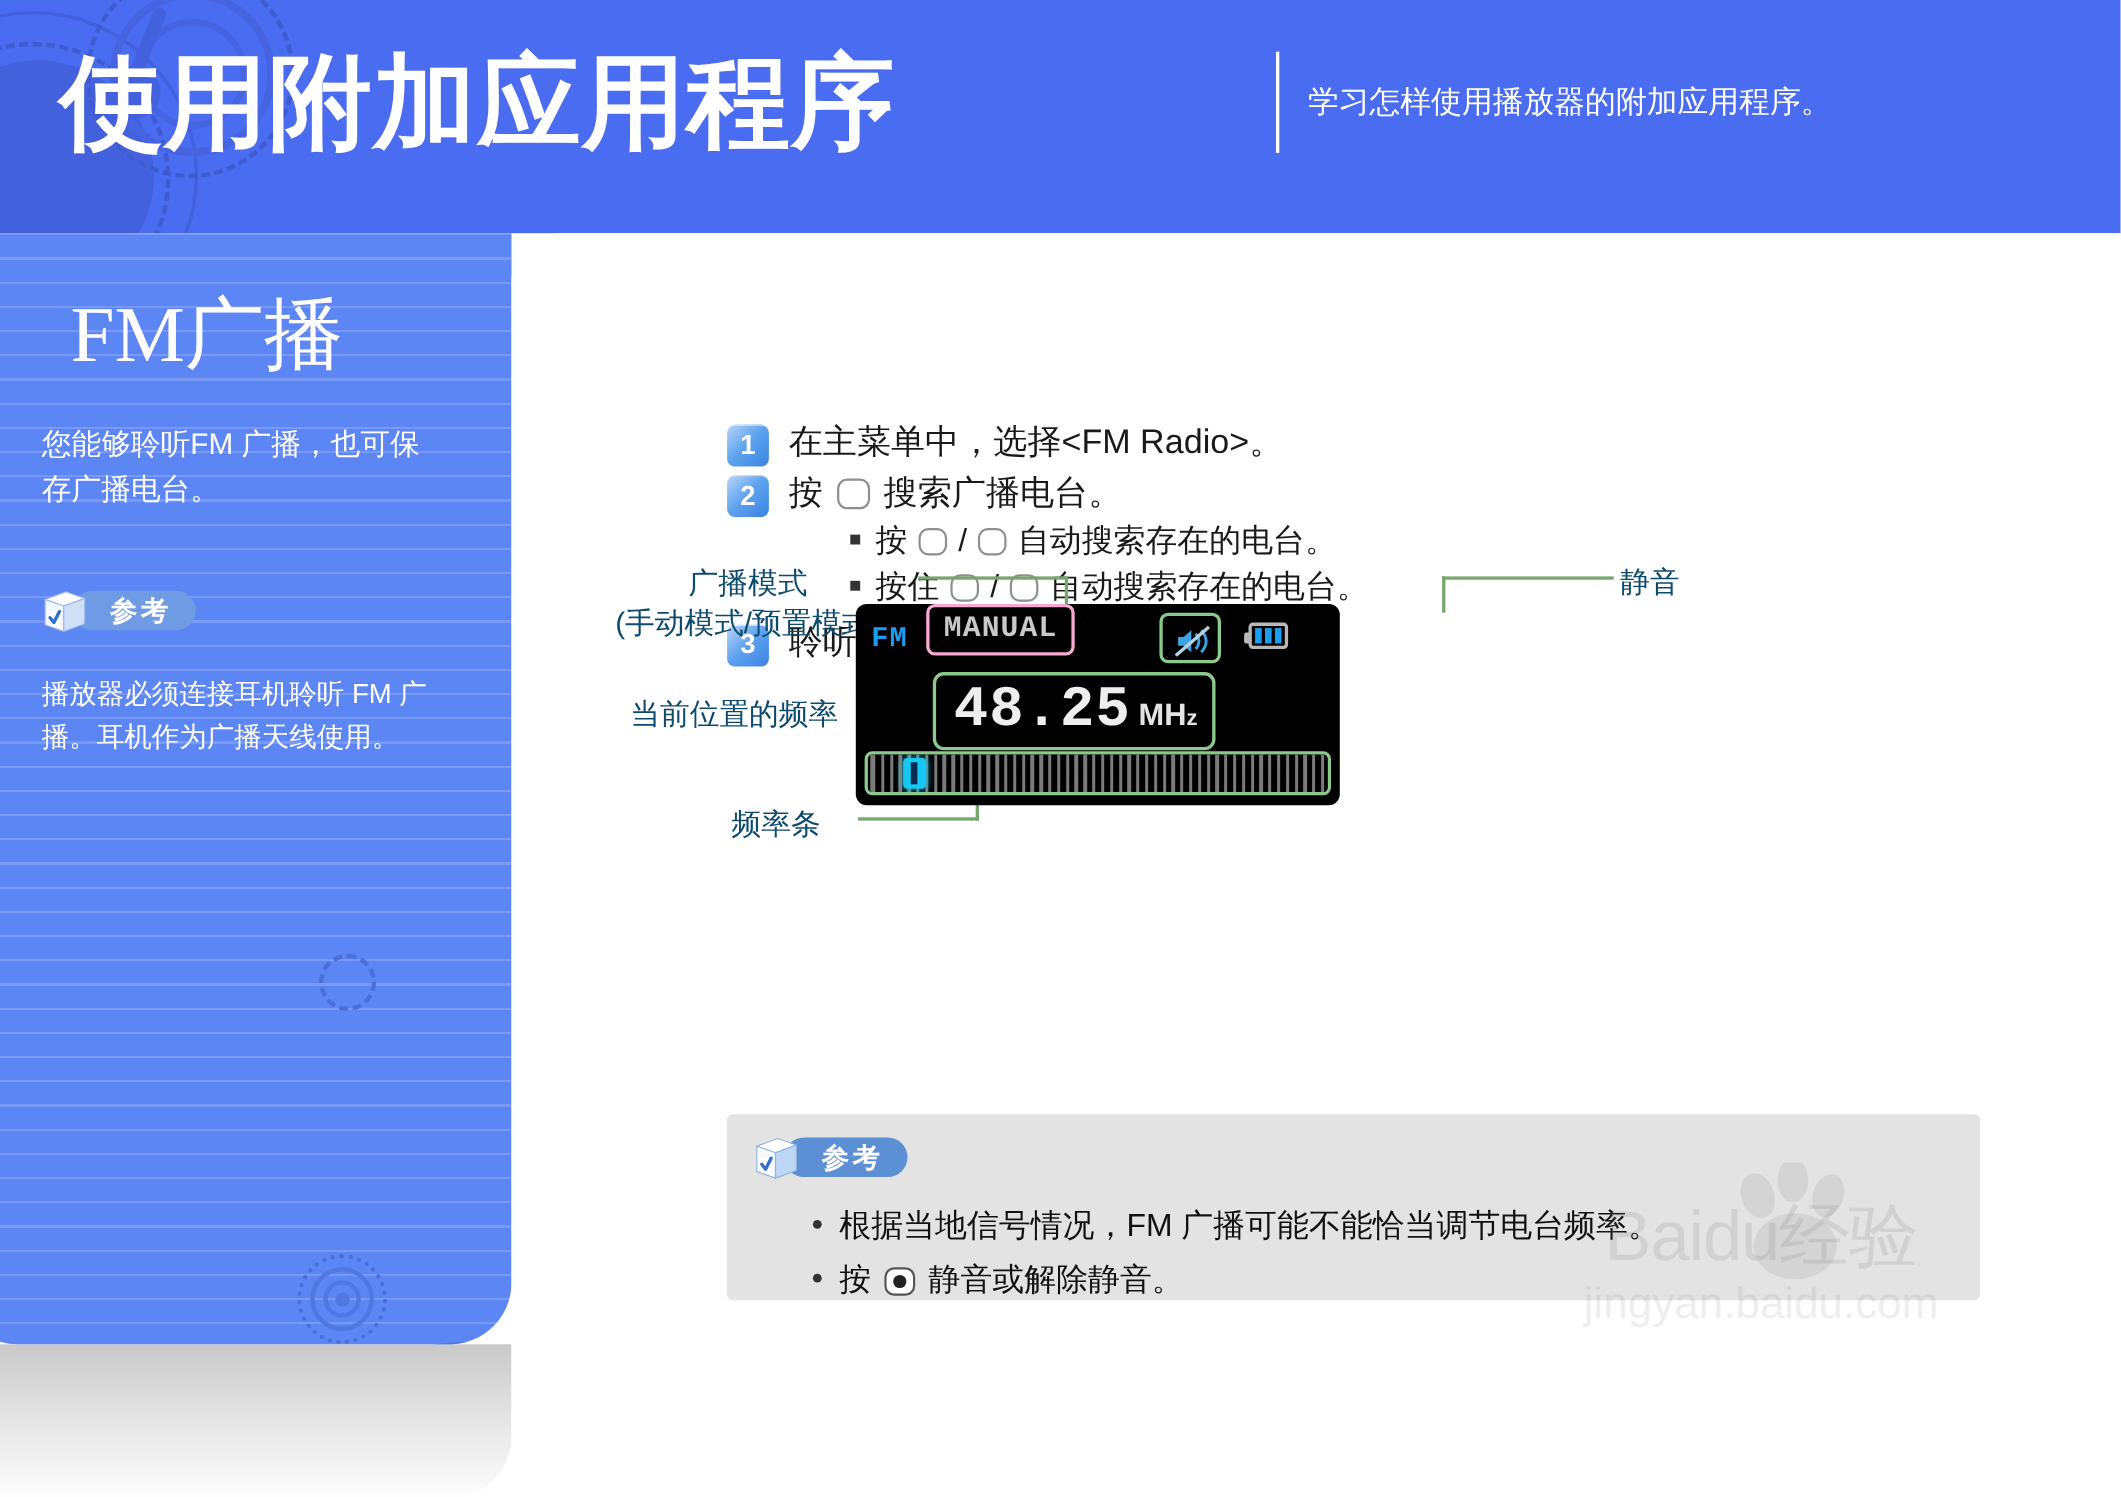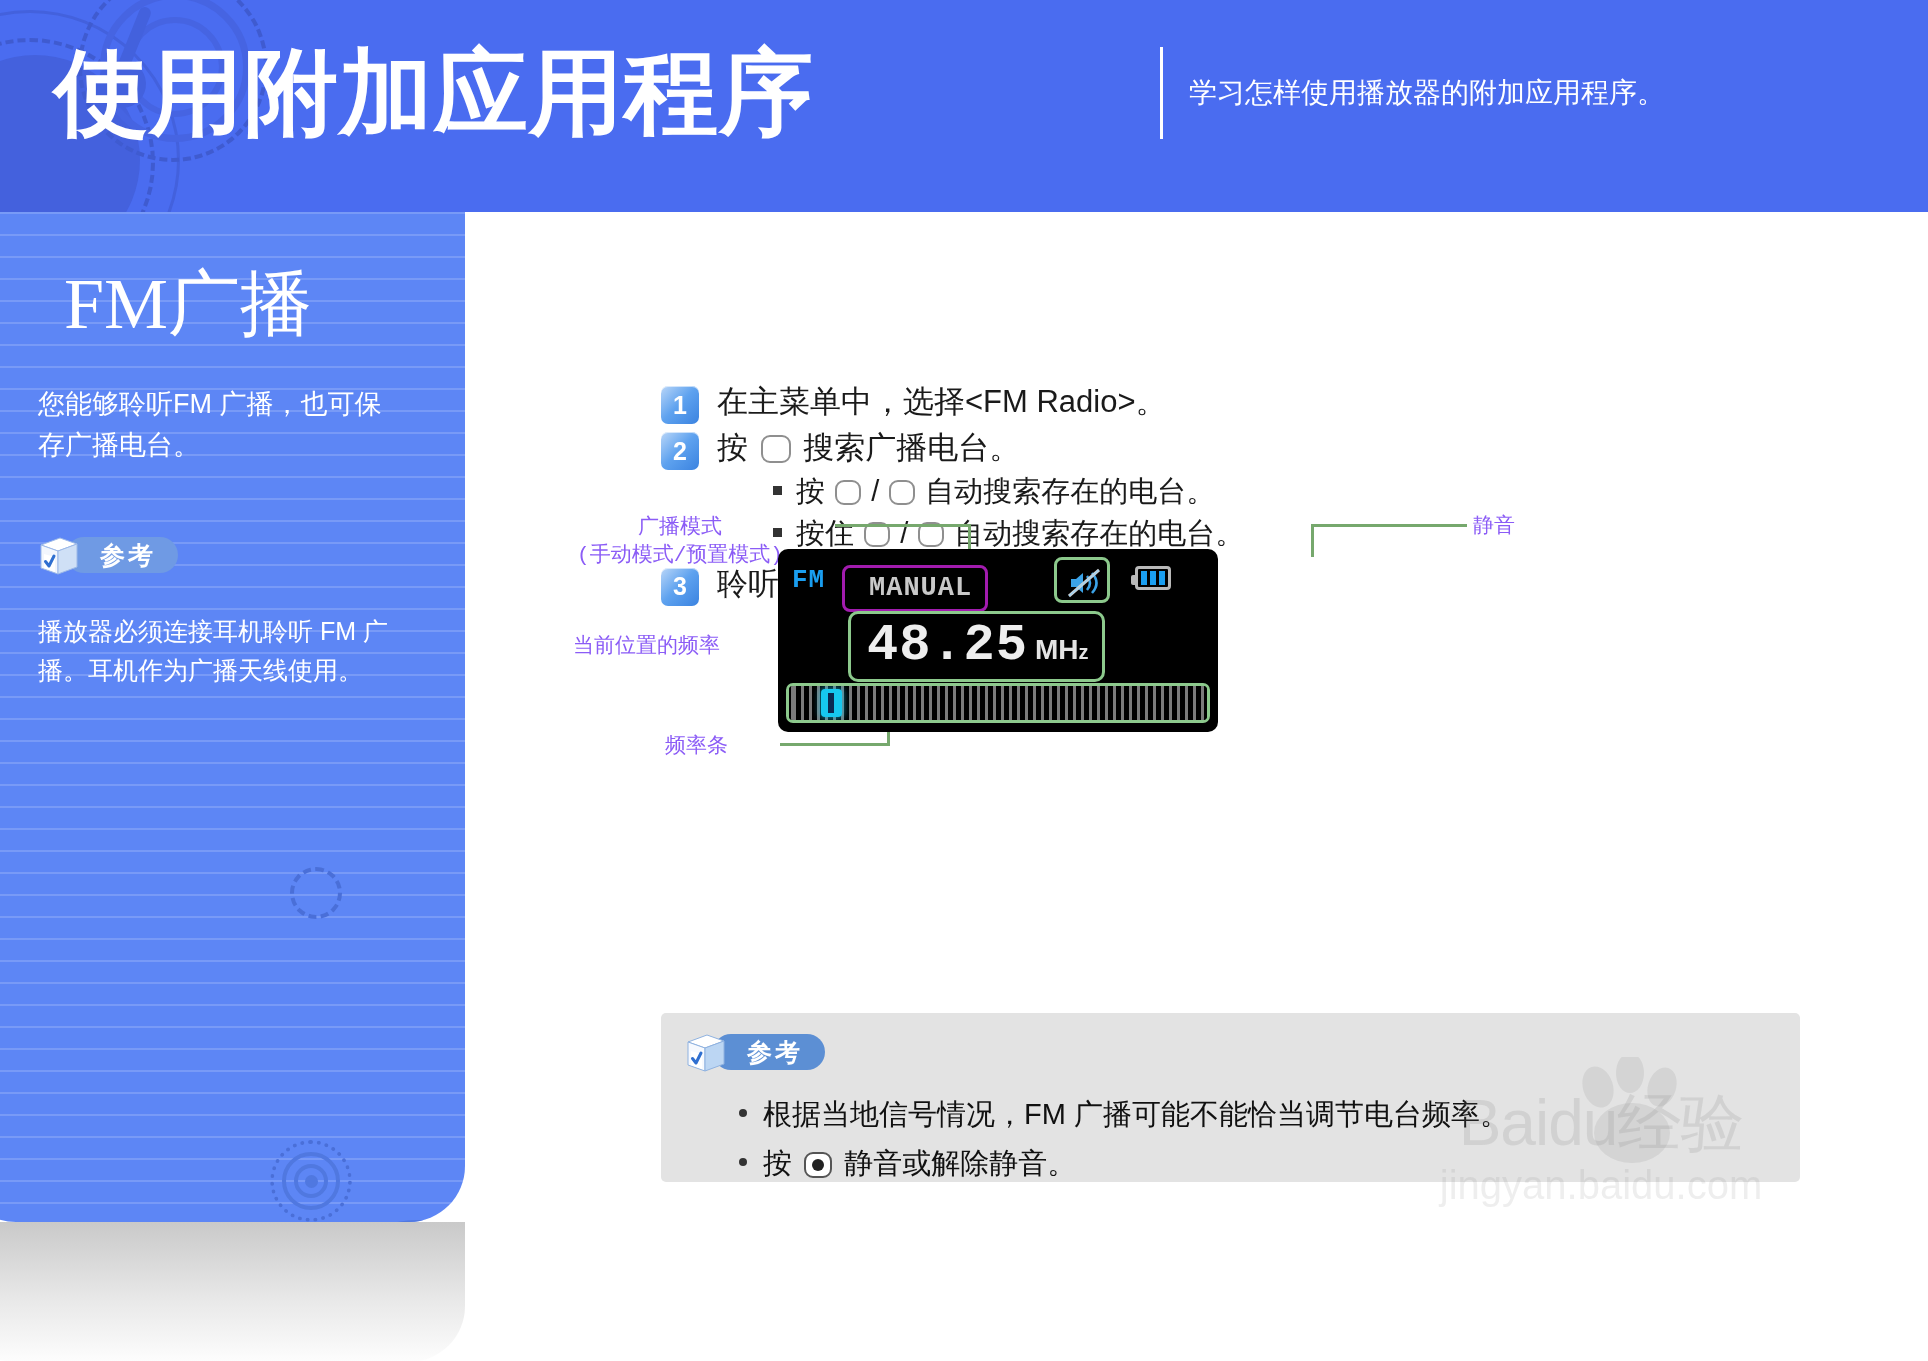--- a/index.html
+++ b/index.html
@@ -282,10 +282,9 @@
   .diagram { position: absolute; left: 0; top: 0; width: 1463px; height: 600px; }
   .cal-label {
     position: absolute;
-    font-size: 21px;
-    color: #8b5cf6;
-    white-space: nowrap;
-    font-family: Liberation Mono, monospace;
+    font-size: 27px;
+    color: #0c4a6e;
+    white-space: nowrap;
   }
   .cal-label.center { text-align: center; }
 

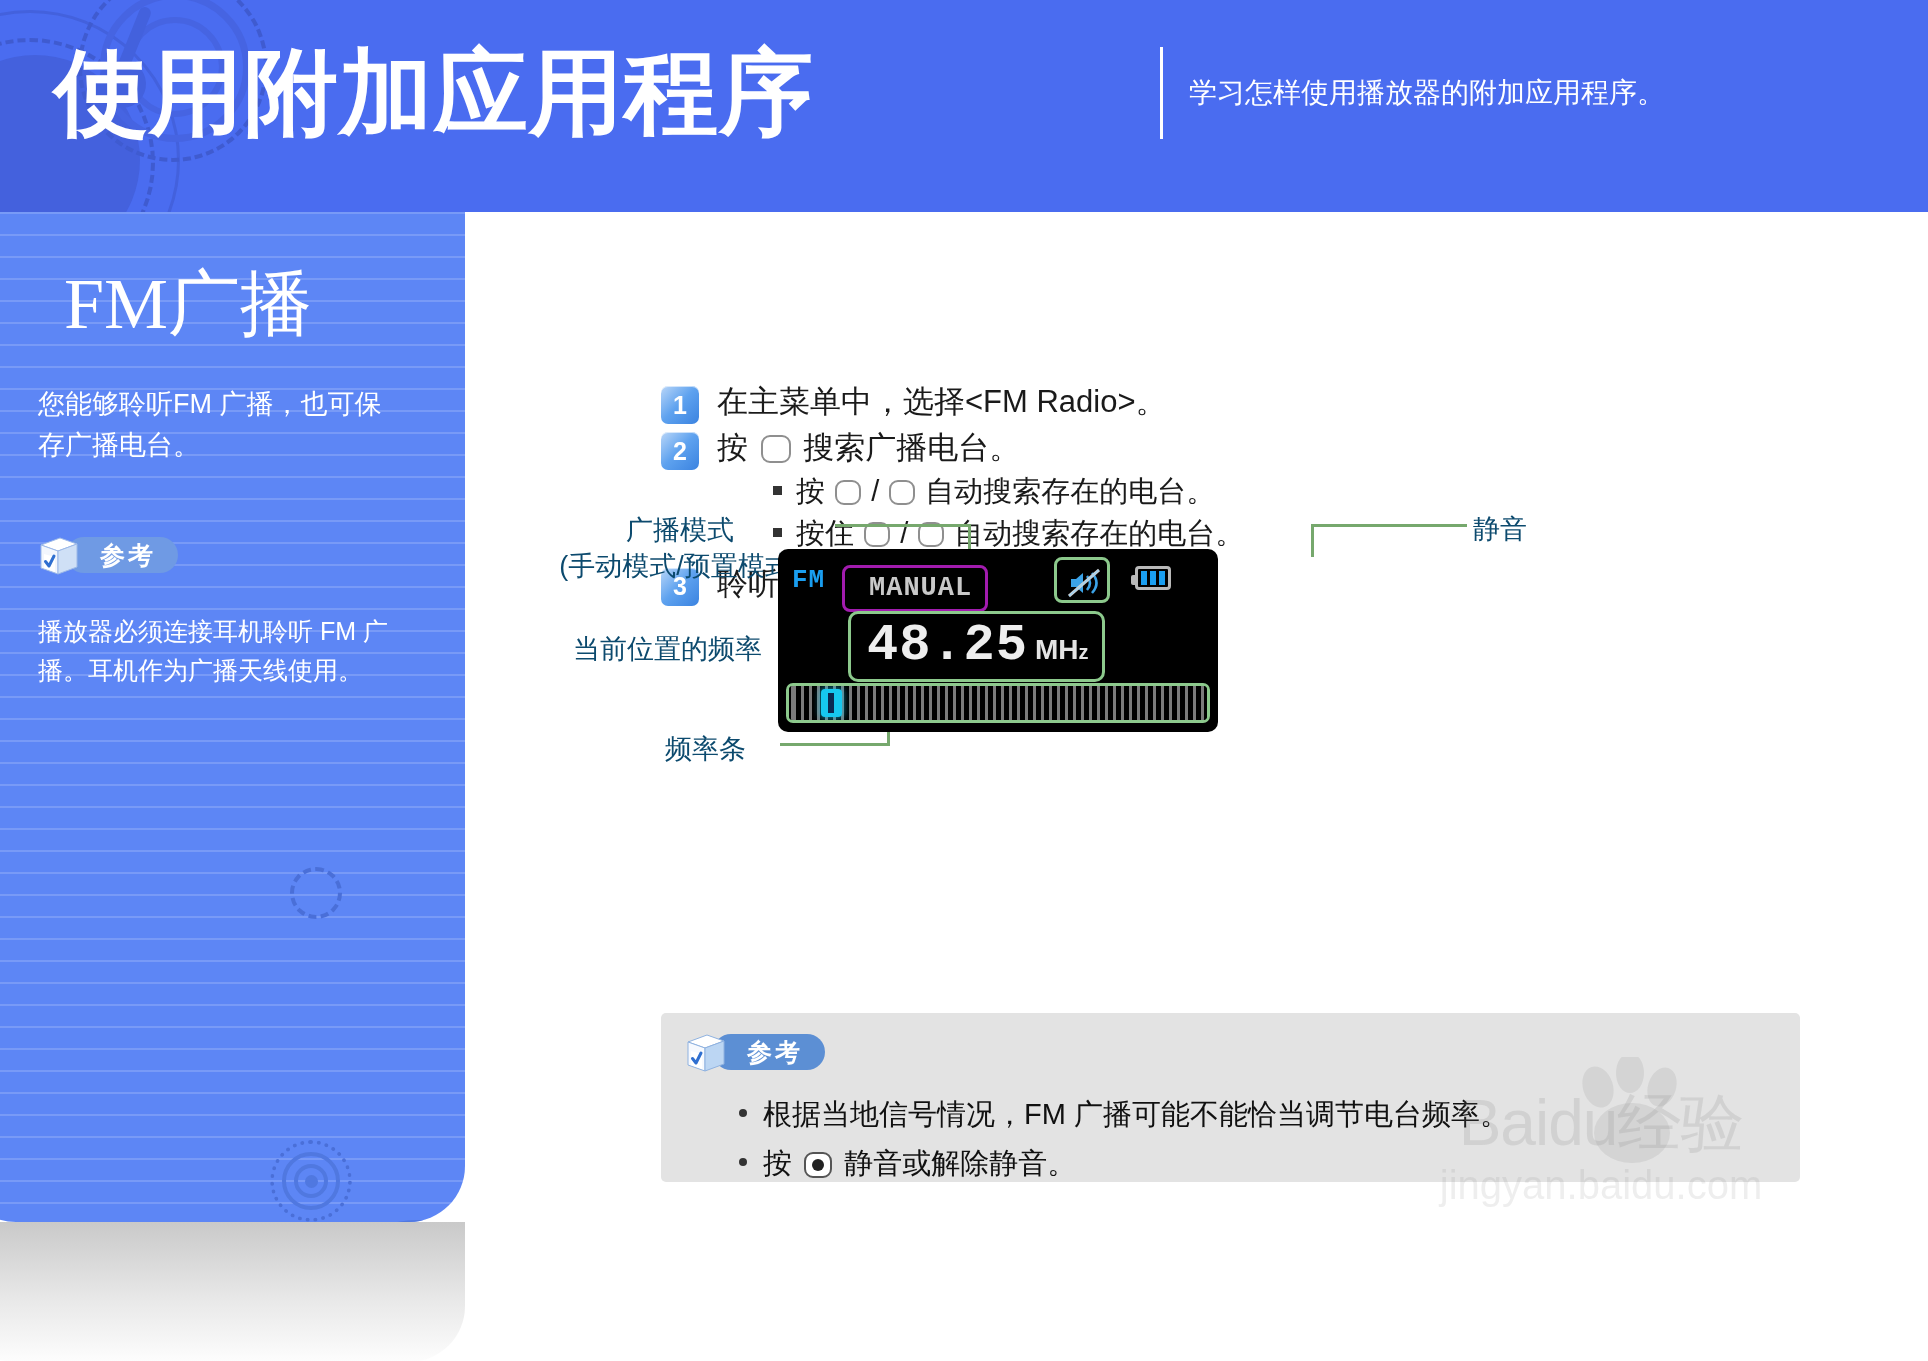--- a/index.html
+++ b/index.html
@@ -303,9 +303,9 @@
     letter-spacing: 1px;
   }
   .lcd-mode-box {
-    position: absolute; left: 64px; top: 16px;
-    padding: 5px 13px 6px 24px;
-    border: 3px solid #a21caf;
+    position: absolute; left: 64px; top: 0;
+    padding: 5px 13px 6px 13px;
+    border: 3px solid #f9a8d4;
     border-radius: 8px;
   }
   .lcd-mode {

